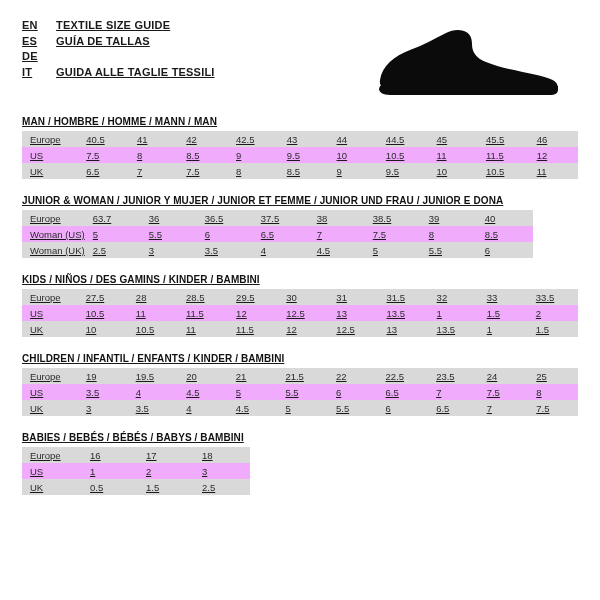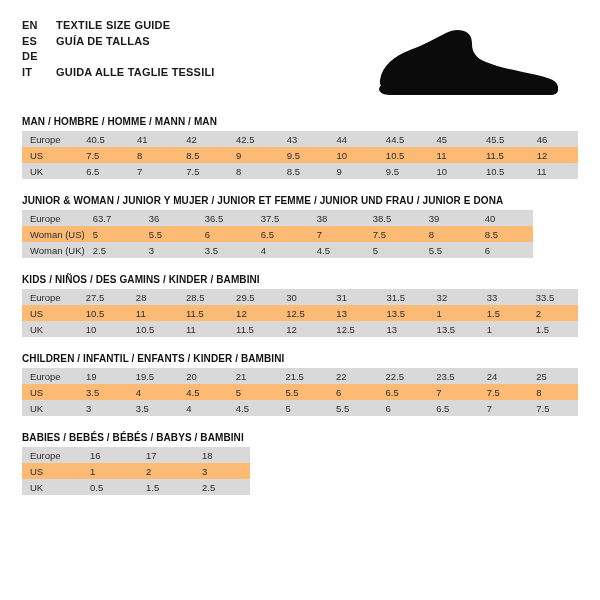--- a/index.html
+++ b/index.html
@@ -17,6 +17,7 @@
     width: 600px;
     height: 472px;
     padding: 18px 22px 0 22px;
+    text-decoration: underline;
   }
   
   .header {

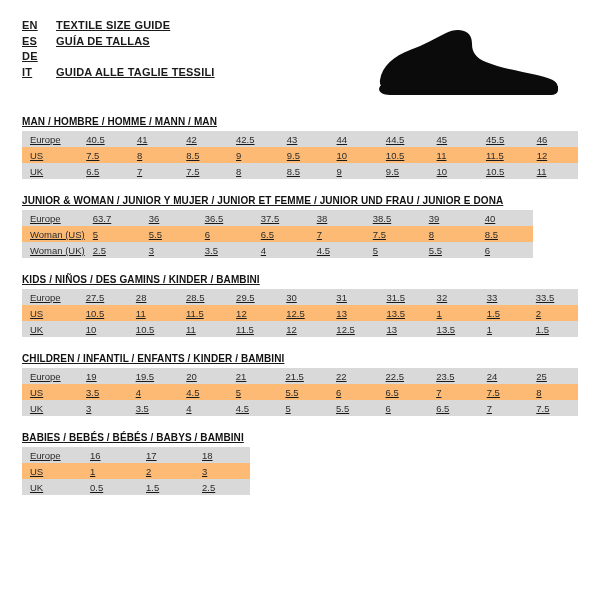--- a/index.html
+++ b/index.html
@@ -84,7 +84,7 @@
     overflow: hidden;
   }
   table.size tr.shaded td { background: #d9d9d9; }
-  table.size tr.plain td { background: #fdba74; }
+  table.size tr.plain td { background: #f0abfc; }
   td.label { color: #2b2b2b; }
 </style>
 </head>

